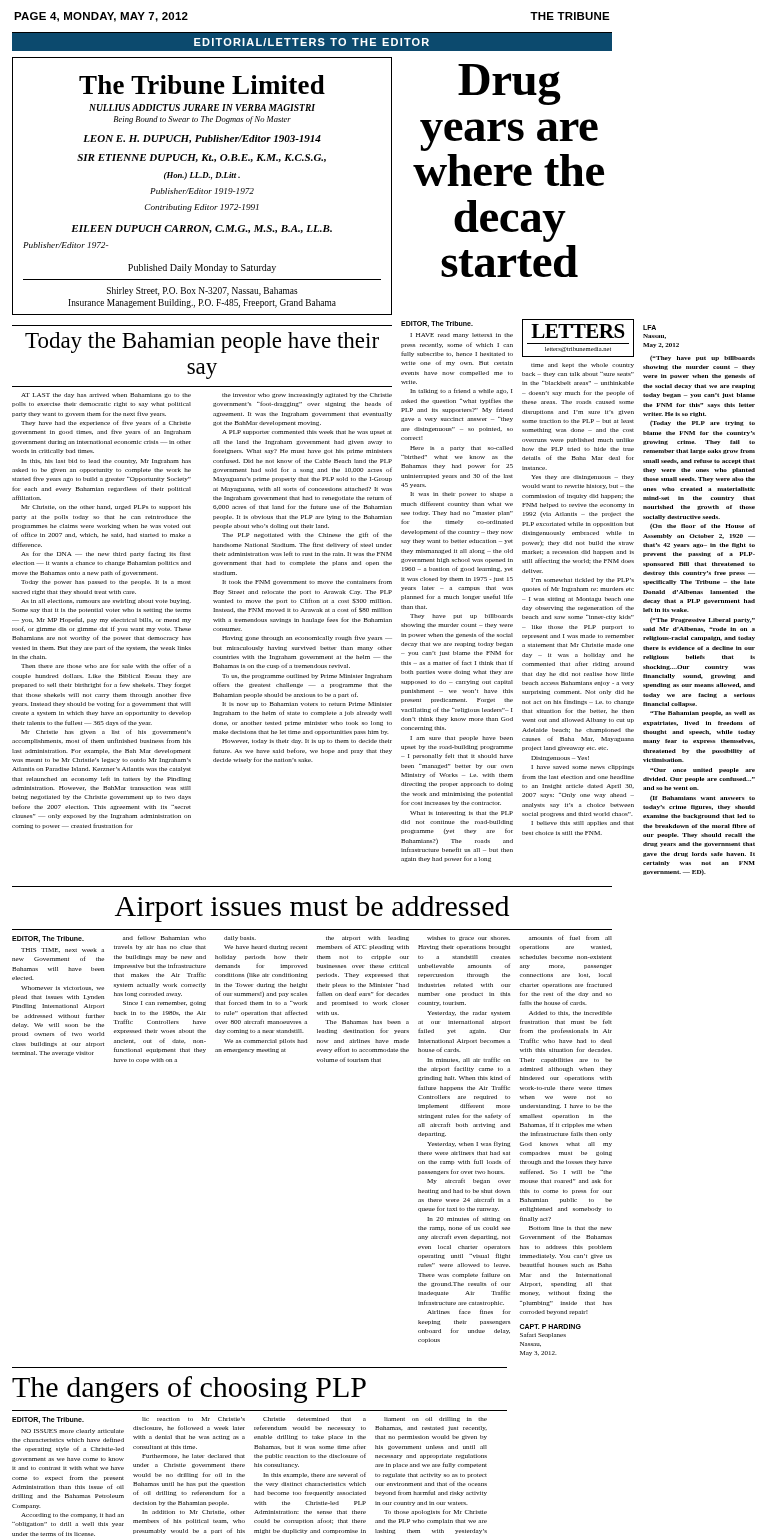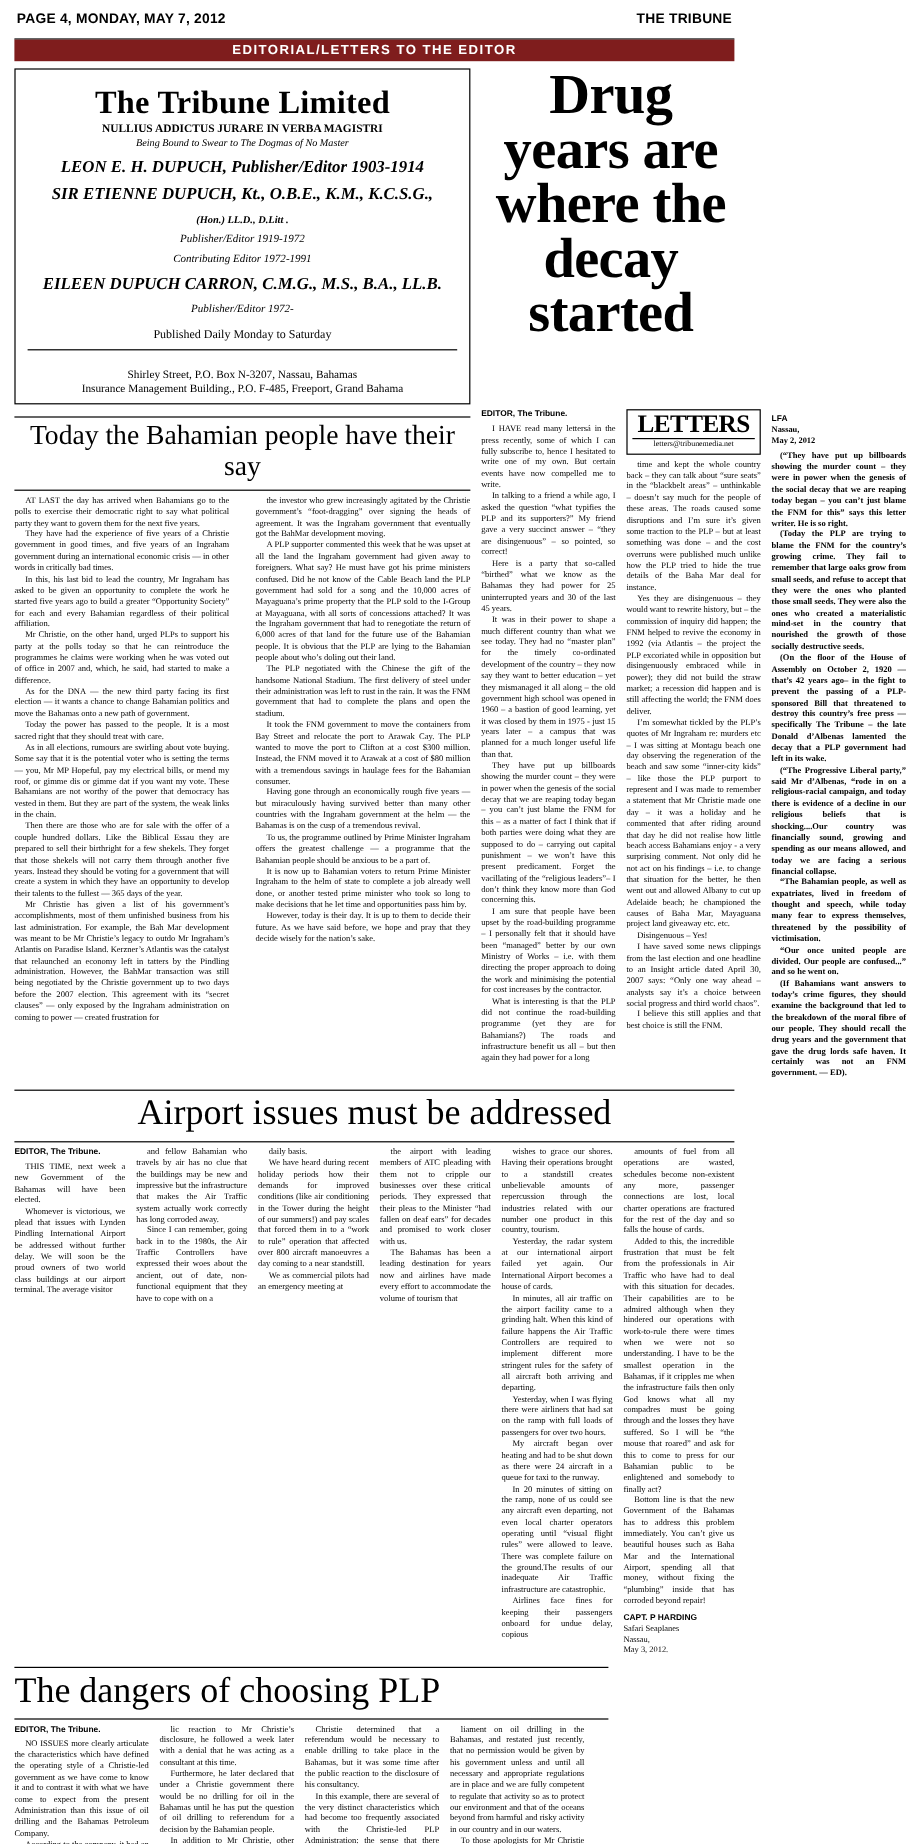--- a/index.html
+++ b/index.html
@@ -19,7 +19,7 @@
              font-size:11.5px; letter-spacing:.2px; padding:0 2px 4px 2px; }
   .runhead .right { font-size:11.5px; }
 
-  .sectionbar { background:#7f1d1d; color:#fff; text-align:center;
+  .sectionbar { background:#0c4a6e; color:#fff; text-align:center;
                 font-family:"Liberation Sans", sans-serif; font-weight:bold;
                 font-size:11px; letter-spacing:1.2px; padding:3px 0 3px 0; margin-bottom:6px;}
 

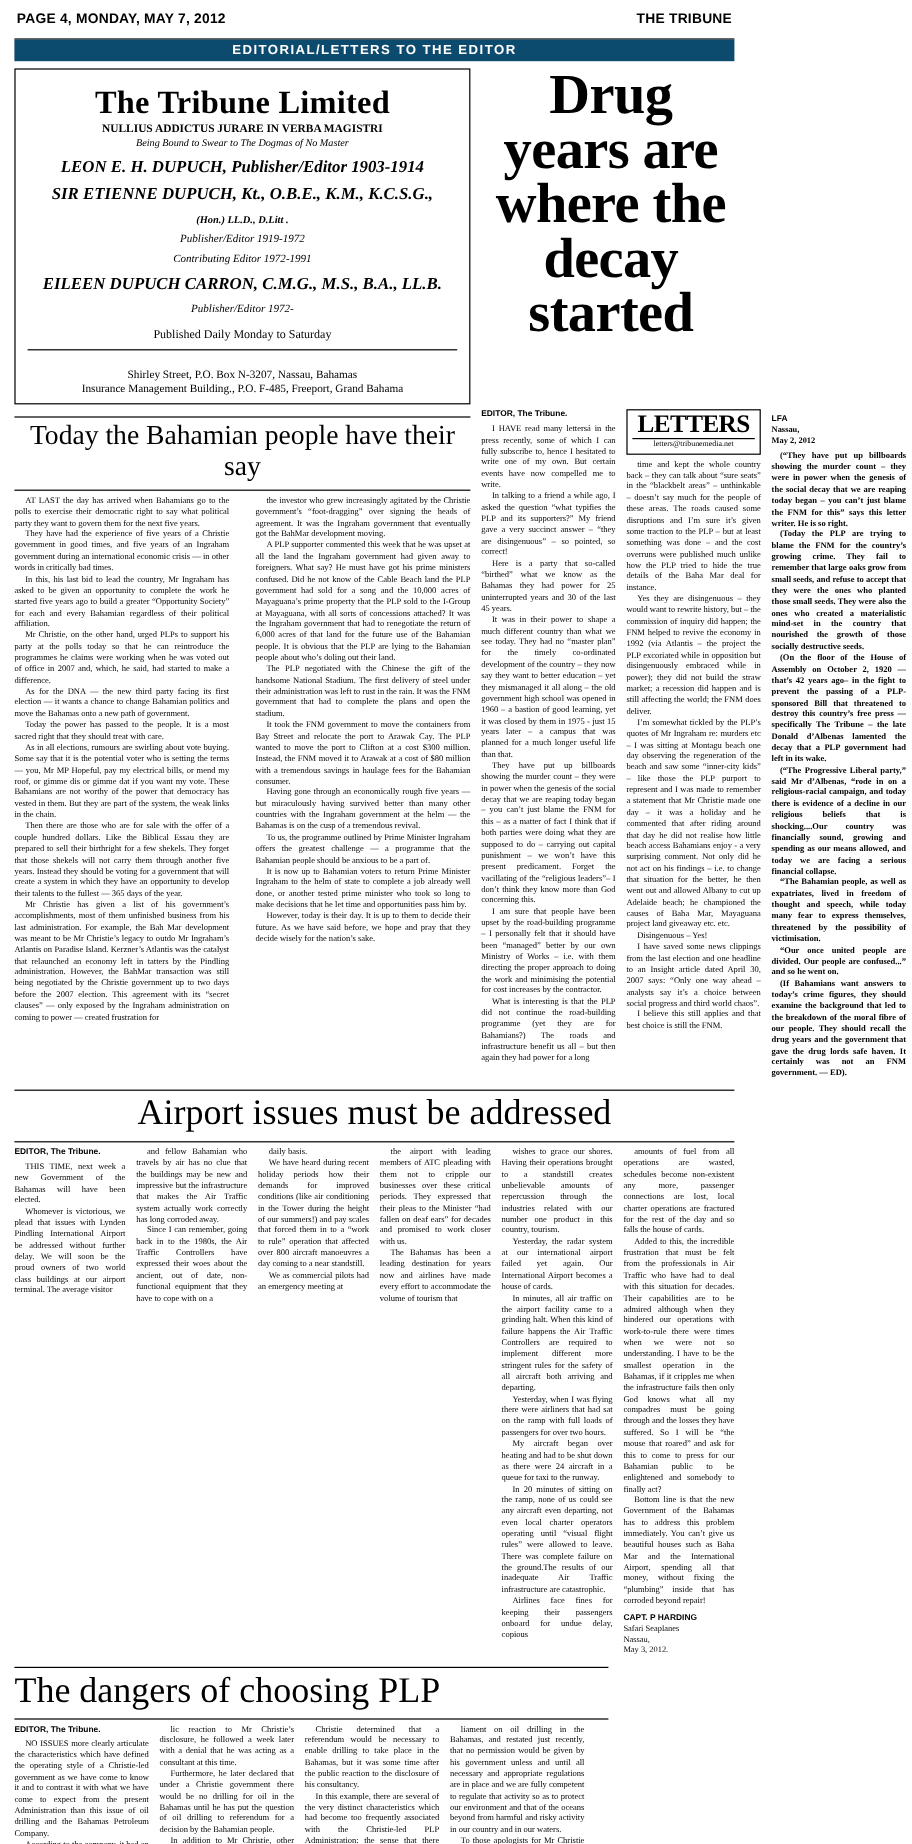--- a/index.html
+++ b/index.html
@@ -28,7 +28,7 @@
   .masthead { width:380px; border:1px solid #000; padding:8px 10px 6px 10px; text-align:center; }
   .masthead h1 { font-family:"Liberation Serif", serif; font-weight:bold;
                  font-size:27px; margin:4px 0 2px 0; letter-spacing:.2px;}
-  .masthead .latin { font-weight:bold; font-size:9.5px; margin:2px 0 0 0;}
+  .masthead .latin { font-style:italic; font-weight:bold; font-size:9.5px; margin:2px 0 0 0;}
   .masthead .latin2 { font-style:italic; font-size:8.5px; margin:1px 0 8px 0;}
   .masthead .line { font-style:italic; font-size:14px; margin:7px 0 0 0; }
   .masthead .line.small { font-size:8.7px; }

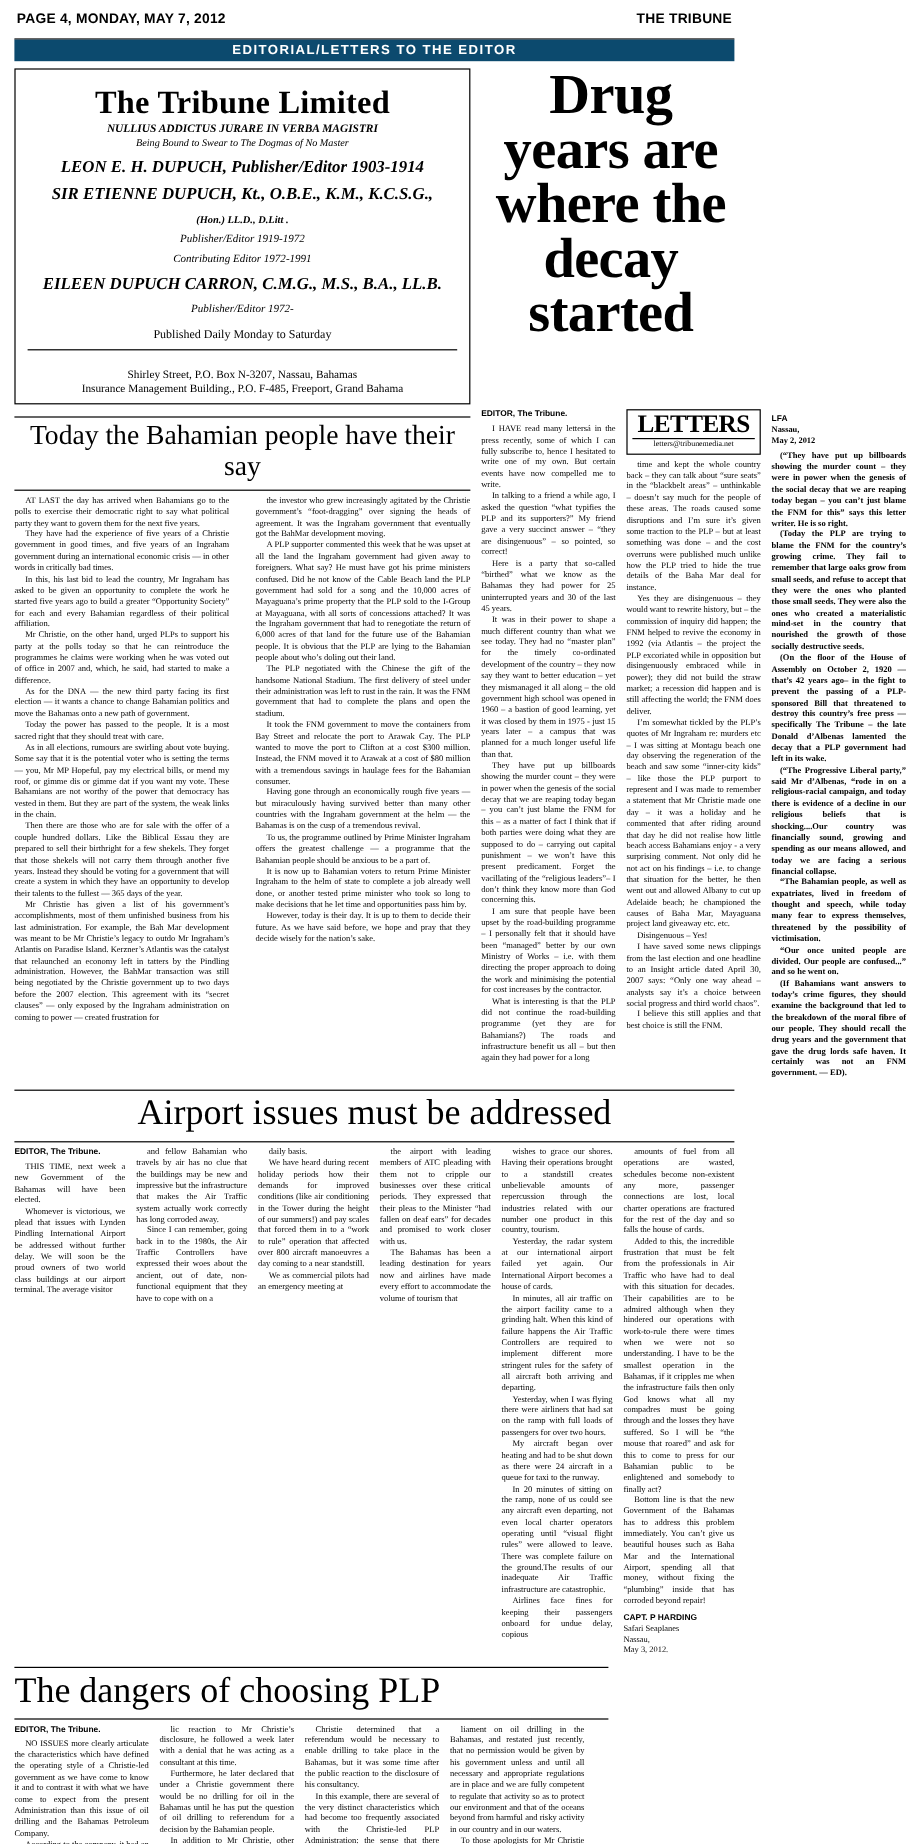--- a/index.html
+++ b/index.html
@@ -30,7 +30,7 @@
                  font-size:27px; margin:4px 0 2px 0; letter-spacing:.2px;}
   .masthead .latin { font-style:italic; font-weight:bold; font-size:9.5px; margin:2px 0 0 0;}
   .masthead .latin2 { font-style:italic; font-size:8.5px; margin:1px 0 8px 0;}
-  .masthead .line { font-style:italic; font-size:14px; margin:7px 0 0 0; }
+  .masthead .line { font-style:italic; font-size:11px; margin:7px 0 0 0; }
   .masthead .line.small { font-size:8.7px; }
   .masthead .line.b { font-weight:bold;}
   .masthead .pub { font-style:italic; font-size:9.2px; margin:6px 0 0 0;}

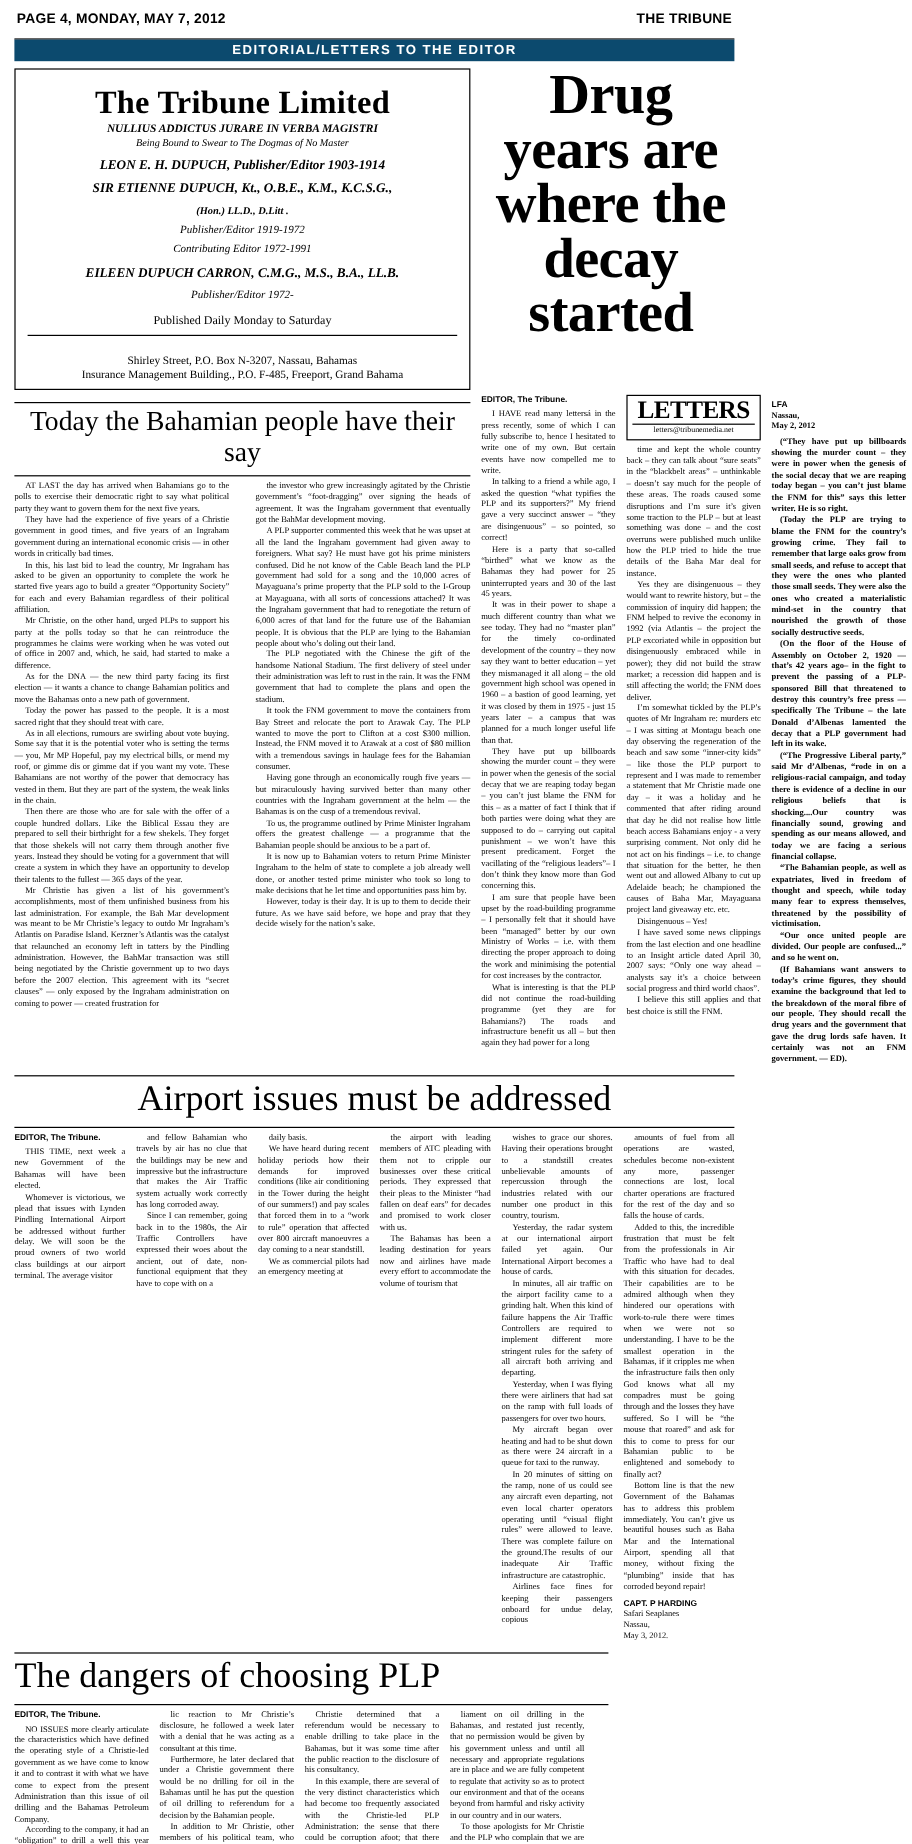--- a/index.html
+++ b/index.html
@@ -94,7 +94,7 @@
       <p class="pub">Publisher/Editor 1919-1972</p>
       <p class="pub">Contributing Editor 1972-1991</p>
       <p class="line b" style="margin-top:10px">EILEEN DUPUCH CARRON, C.M.G., M.S., B.A., LL.B.</p>
-      <p class="pub" style="text-align:center">Publisher/Editor 1972-</p>
+      <p class="pub" style="text-align:left">Publisher/Editor 1972-</p>
       <p class="pubdaily">Published Daily Monday to Saturday</p>
       <hr class="rule">
       <p class="addr" style="margin-top:16px">Shirley Street, P.O. Box N-3207, Nassau, Bahamas</p>

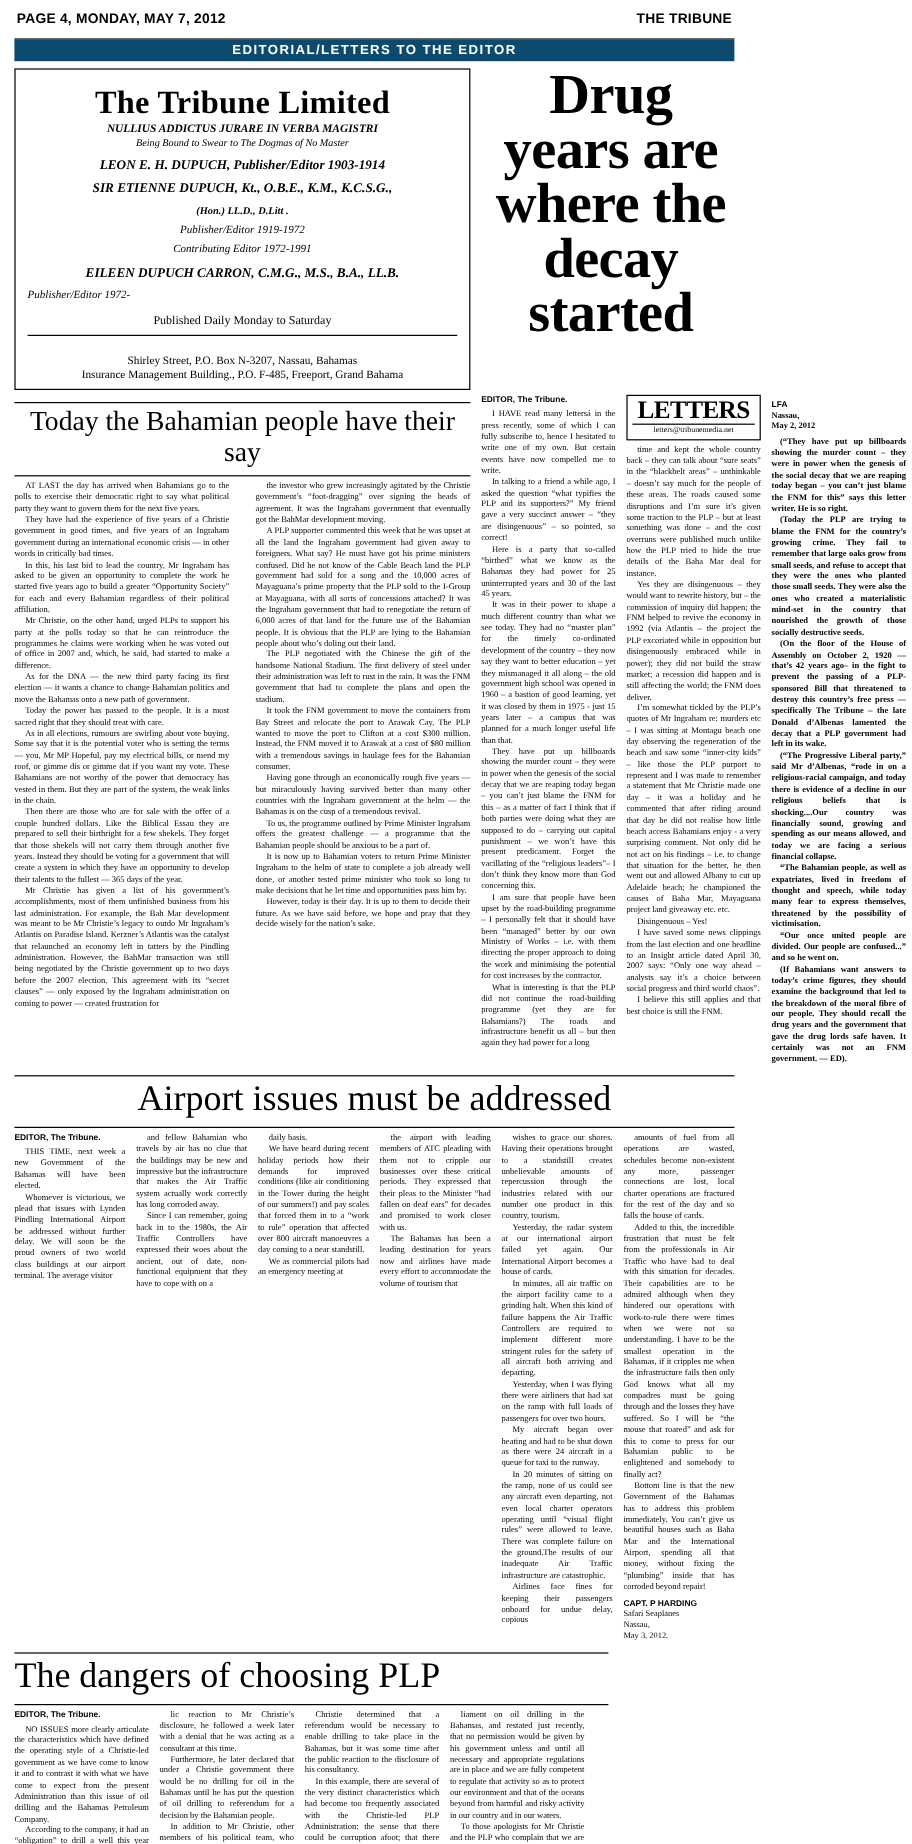--- a/index.html
+++ b/index.html
@@ -97,7 +97,7 @@
       <p class="pub" style="text-align:left">Publisher/Editor 1972-</p>
       <p class="pubdaily">Published Daily Monday to Saturday</p>
       <hr class="rule">
-      <p class="addr" style="margin-top:16px">Shirley Street, P.O. Box N-3207, Nassau, Bahamas</p>
+      <p class="addr" style="margin-top:6px">Shirley Street, P.O. Box N-3207, Nassau, Bahamas</p>
       <p class="addr">Insurance Management Building., P.O. F-485, Freeport, Grand Bahama</p>
     </div>
     <div class="headline-right">

